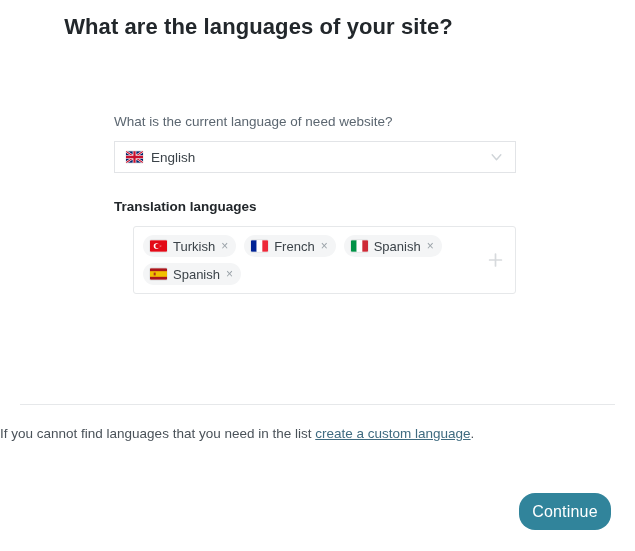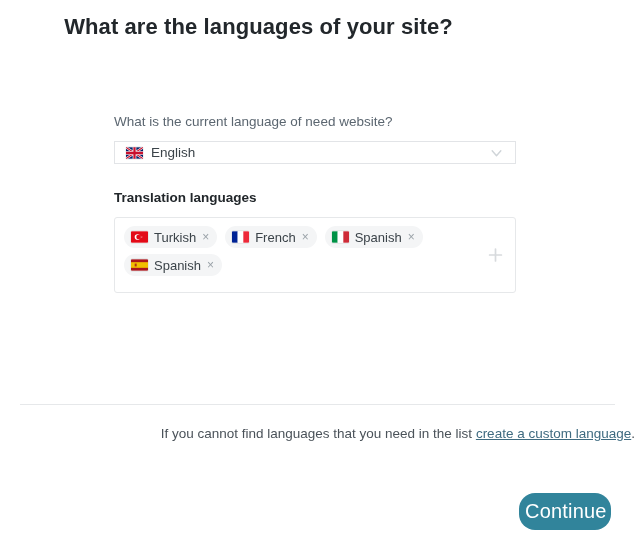--- a/index.html
+++ b/index.html
@@ -54,7 +54,7 @@
   
   .select-box {
     margin-top: 11px;
-    height: 23px;
+    height: 32px;
     border: 1px solid #e2e4e7;
     border-radius: 0;
     background: #ffffff;

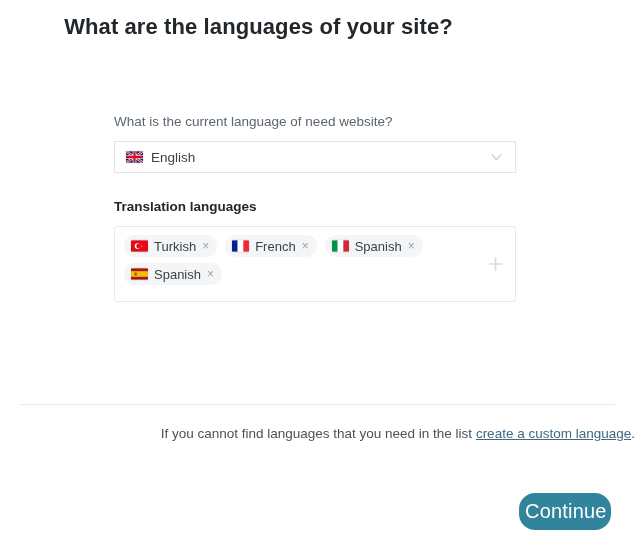--- a/index.html
+++ b/index.html
@@ -91,8 +91,9 @@
     border-radius: 3px;
     background: #ffffff;
     box-sizing: border-box;
-    padding: 8px 9px 16px 9px;
-    position: relative;
+    padding: 8px 9px 8px 9px;
+    position: relative;
+    margin-left: 19px;
   }
   .tags-row {
     display: flex;

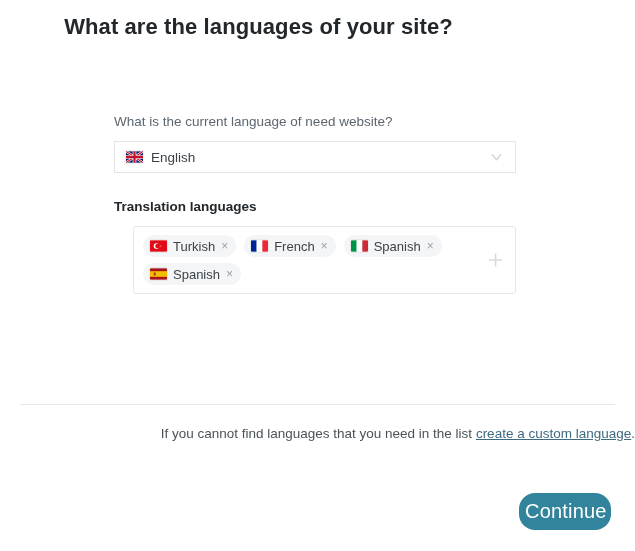--- a/index.html
+++ b/index.html
@@ -162,7 +162,7 @@
     left: 0;
     top: 426px;
     width: 635px;
-    text-align: right;
+    text-align: left;
     font-size: 13.5px;
     color: #4a5259;
   }

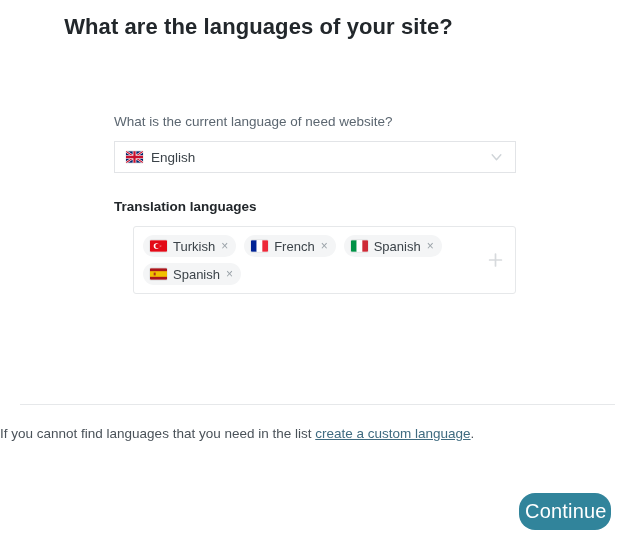--- a/index.html
+++ b/index.html
@@ -182,7 +182,7 @@
     color: #ffffff;
     border: none;
     border-radius: 16px;
-    font-size: 20px;
+    font-size: 16px;
     font-family: "Liberation Sans", sans-serif;
     cursor: pointer;
     letter-spacing: 0.2px;

